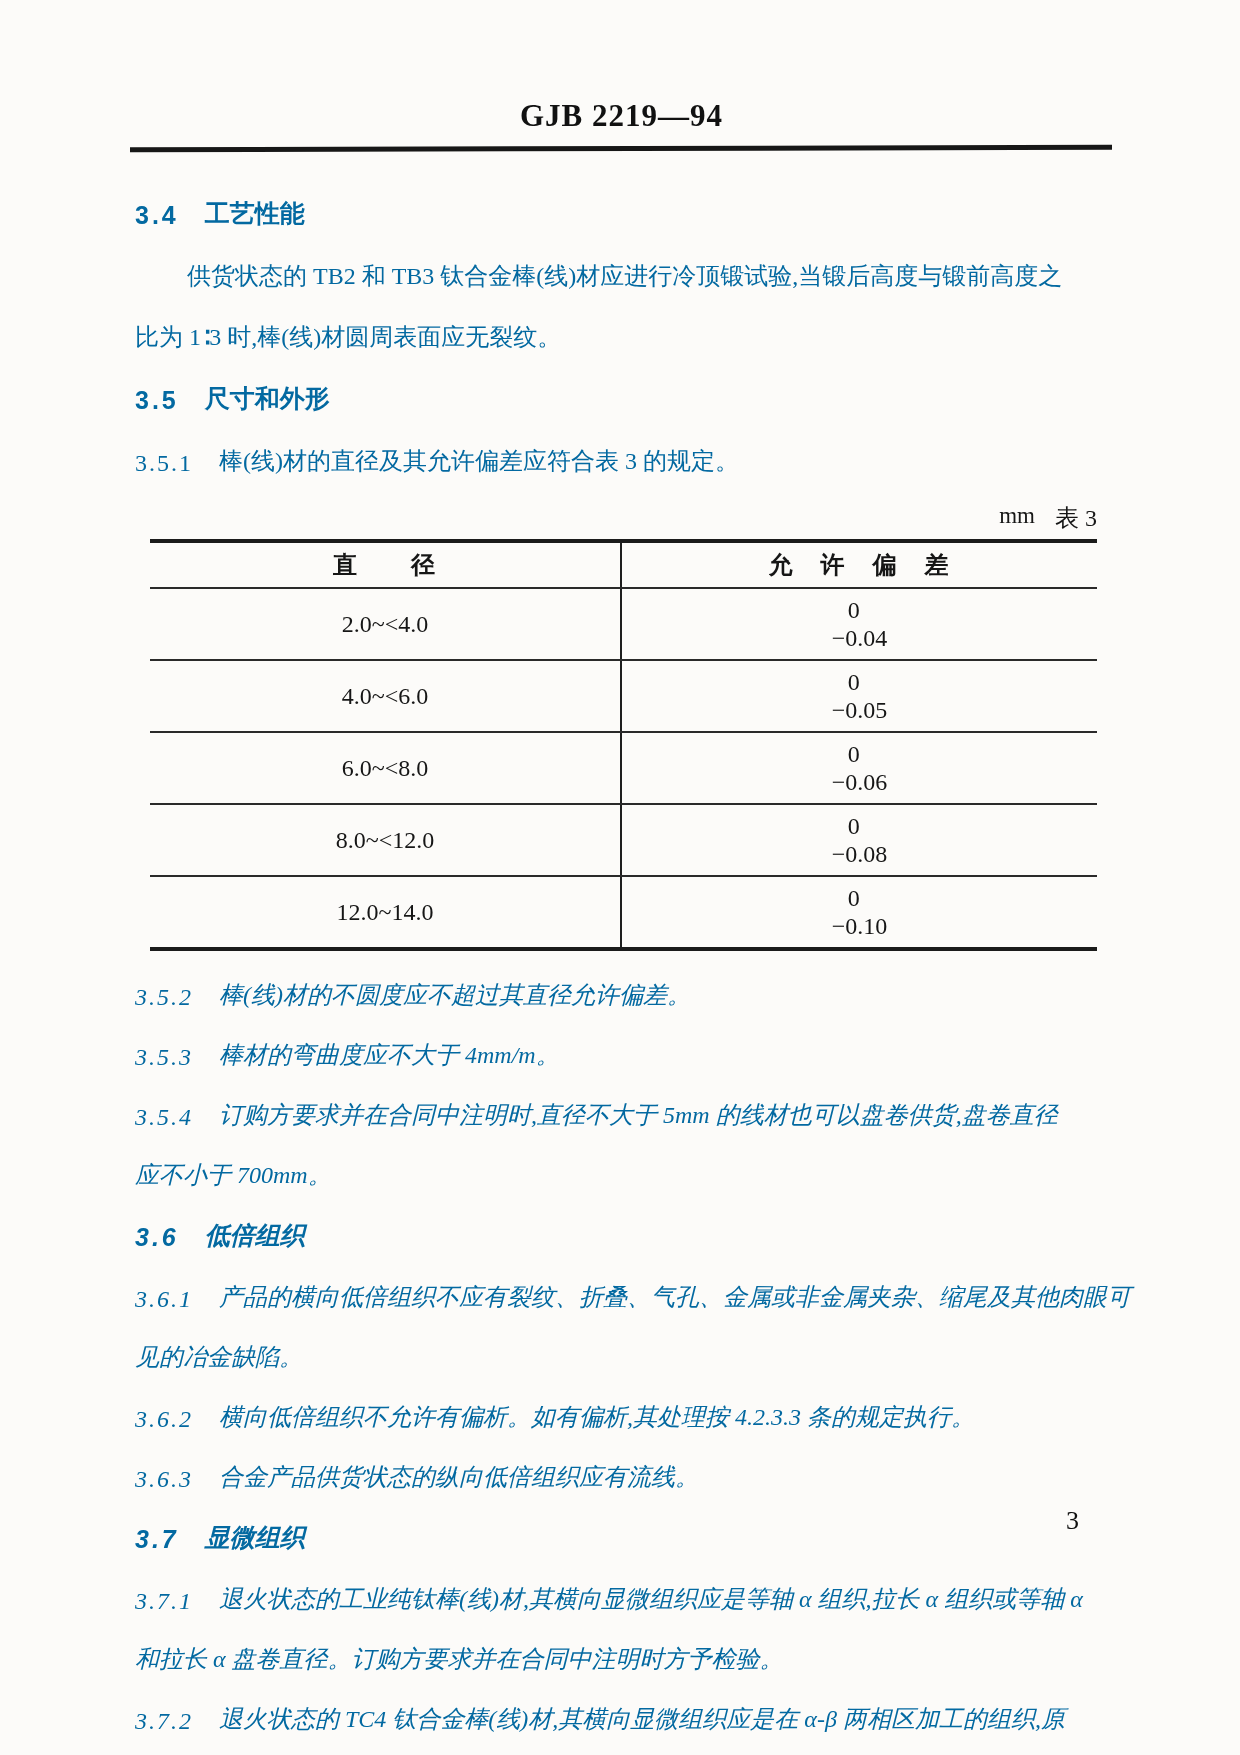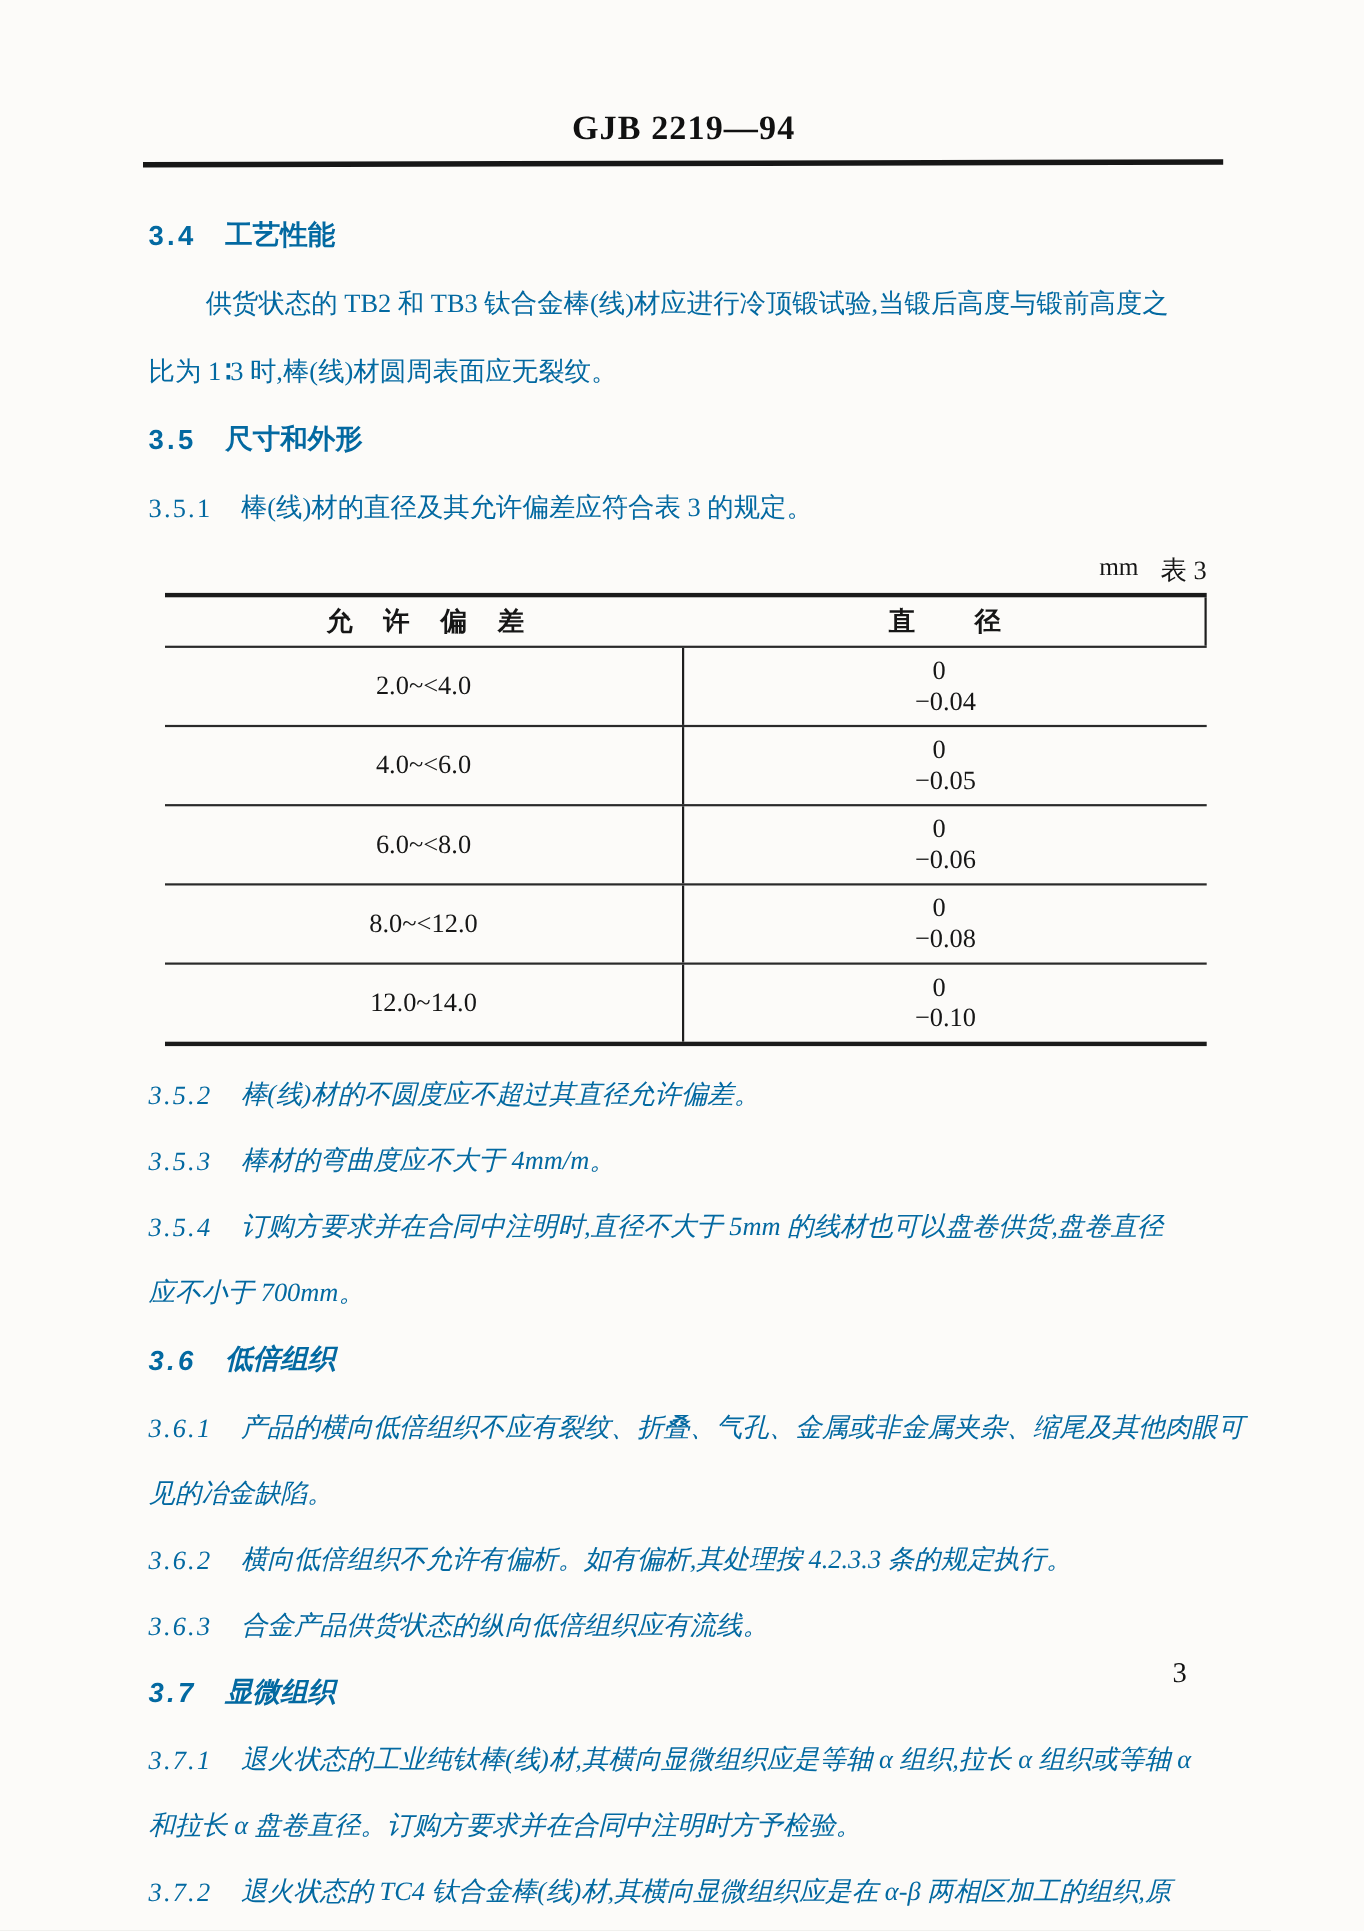--- a/index.html
+++ b/index.html
@@ -131,8 +131,8 @@
 
     <div class="tbl">
       <div class="tr th">
+        <div class="td c-left">直　　径</div>
         <div class="td c-right">允　许　偏　差</div>
-        <div class="td c-left">直　　径</div>
       </div>
       <div class="tr data">
         <div class="td c-left">2.0~&lt;4.0</div>

